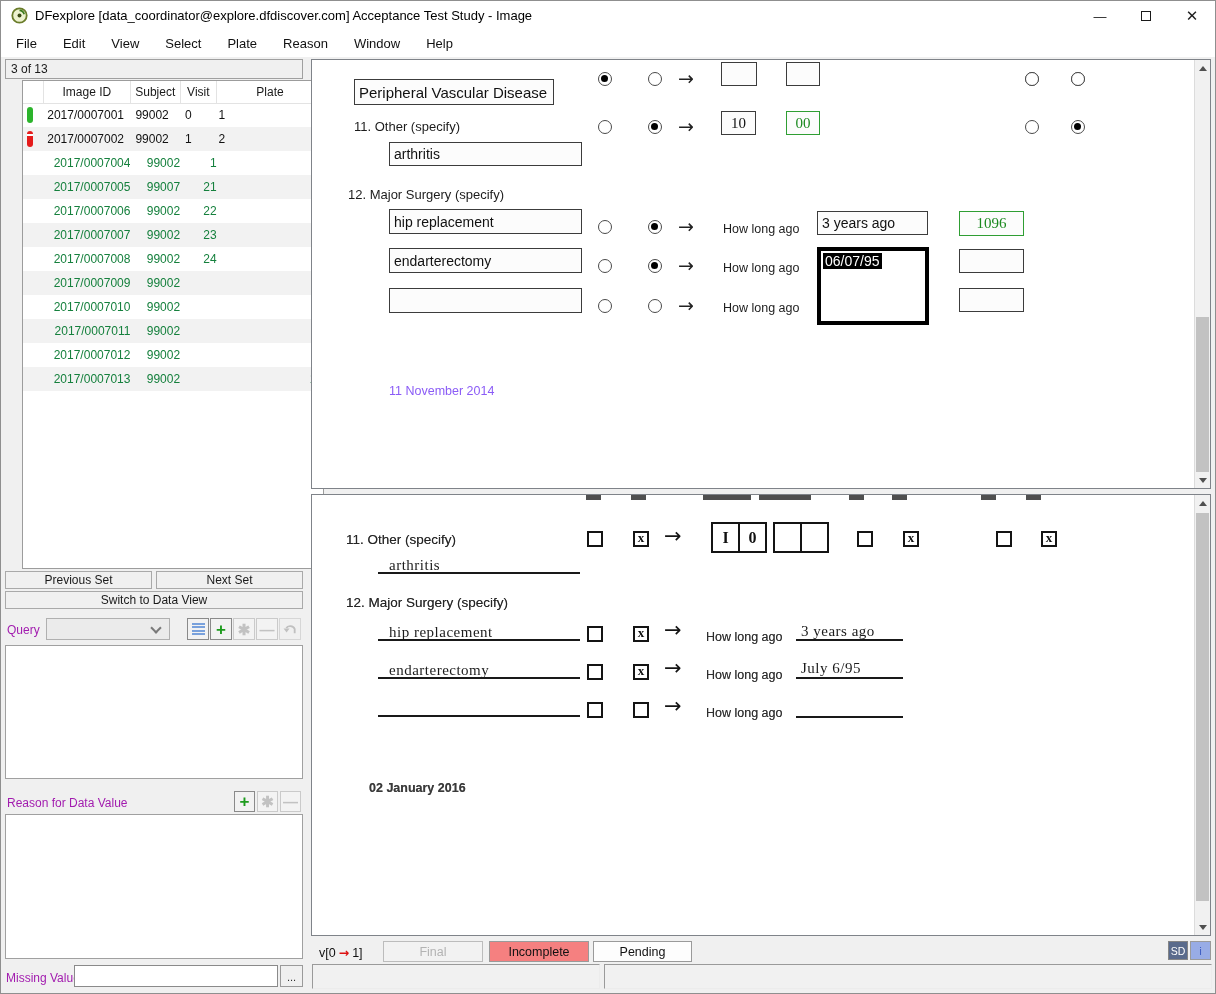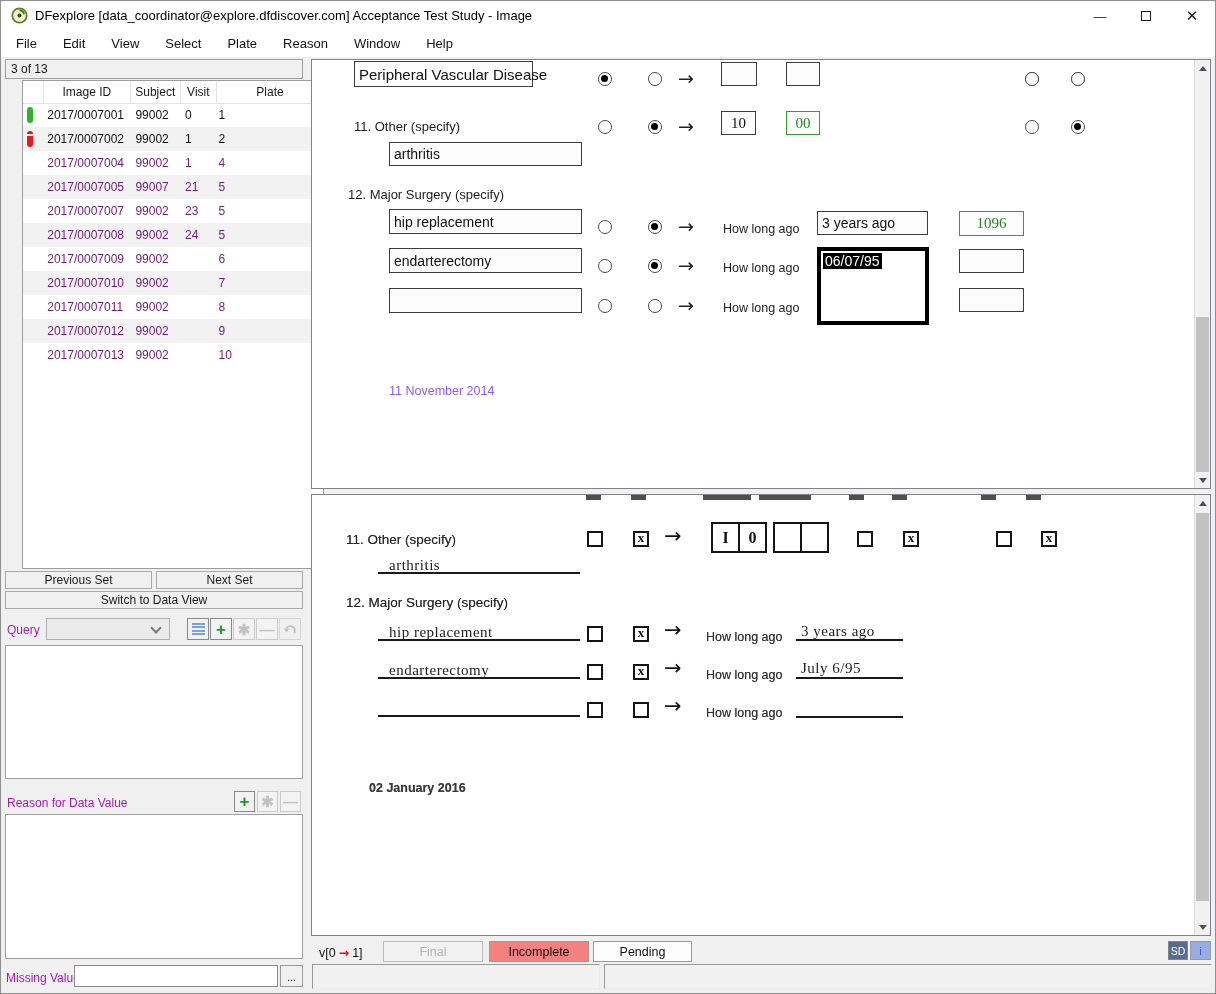--- a/index.html
+++ b/index.html
@@ -307,7 +307,7 @@
   <div class="panel p-top">
     <div class="p-content">
 
-      <div class="fbox" style="left:42px; top:1px; width:179px; height:26px; font-size:15px;">Peripheral Vascular Disease</div>
+      <div class="fbox" style="left:42px; top:19px; width:200px; height:26px; font-size:15px;">Peripheral Vascular Disease</div>
       <span class="radio sel" style="left:286px; top:12px;"></span>
       <span class="radio" style="left:336px; top:12px;"></span>
       <span class="arrow" style="left:366px; top:9px;">→</span>

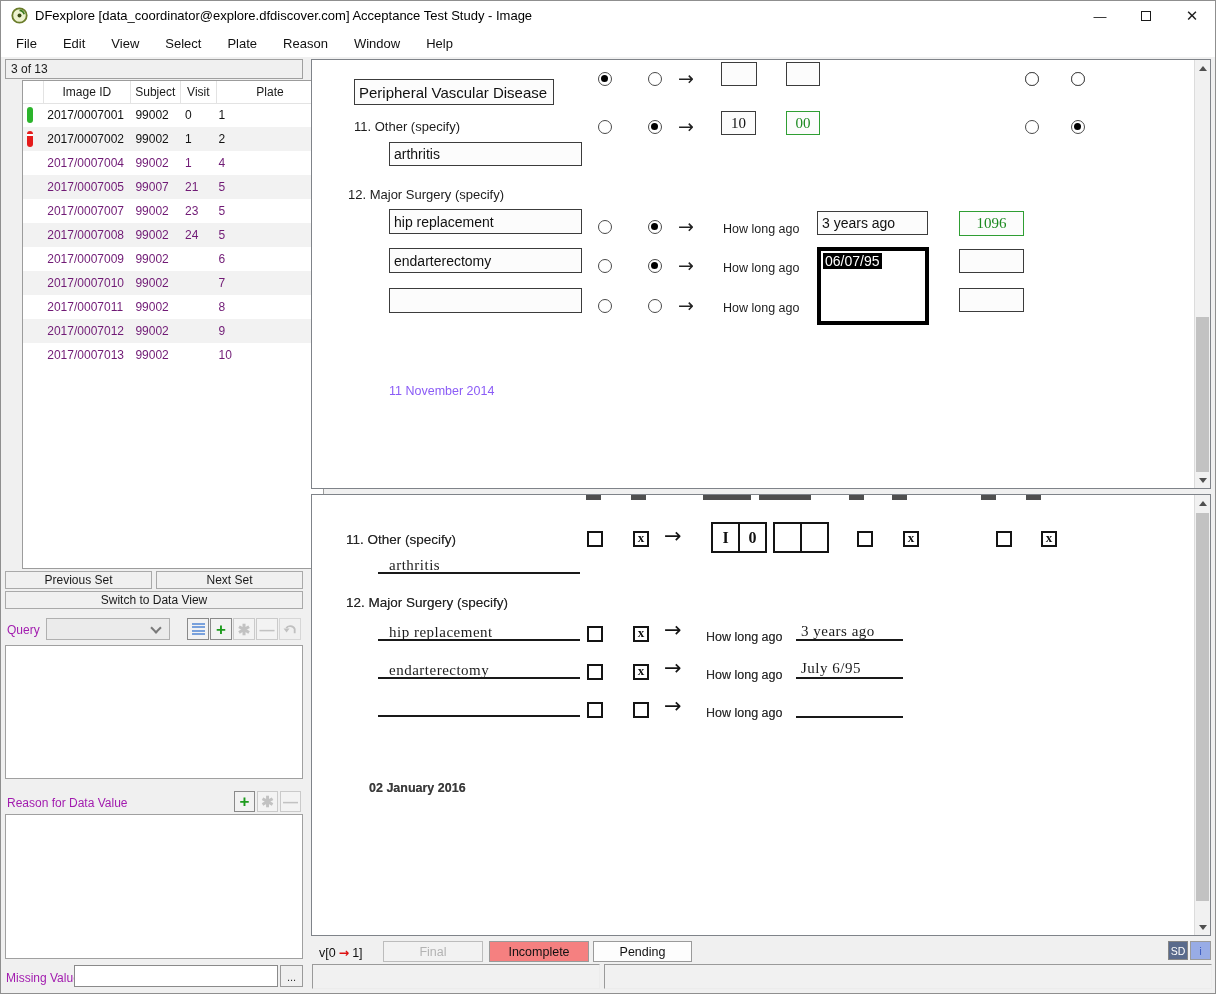--- a/index.html
+++ b/index.html
@@ -34,7 +34,7 @@
   table.rec td { height:24px; white-space:nowrap; overflow:hidden; }
   td.c-id{ padding-left:4px; } td.c-subj{ padding-left:5px; } td.c-visit{ padding-left:5px; } td.c-plate{ padding-left:2px; }
   tbody tr:nth-child(even):not(.selected){ background:#f2f2f2; }
-  tbody tr.dim { color:#701a75; }
+  tbody tr.dim { color:#15803d;text-align:right; }
   tbody tr.selected { background:#1a7fe0; color:#fff; box-shadow:inset 0 0 0 1px #5aa6ee; }
   .pill { display:inline-block; width:6px; height:16px; border-radius:3px; margin-left:4px; vertical-align:middle; position:relative; }
   .pill.green{ background:#2cb42c; } .pill.red{ background:#e51b1b; }

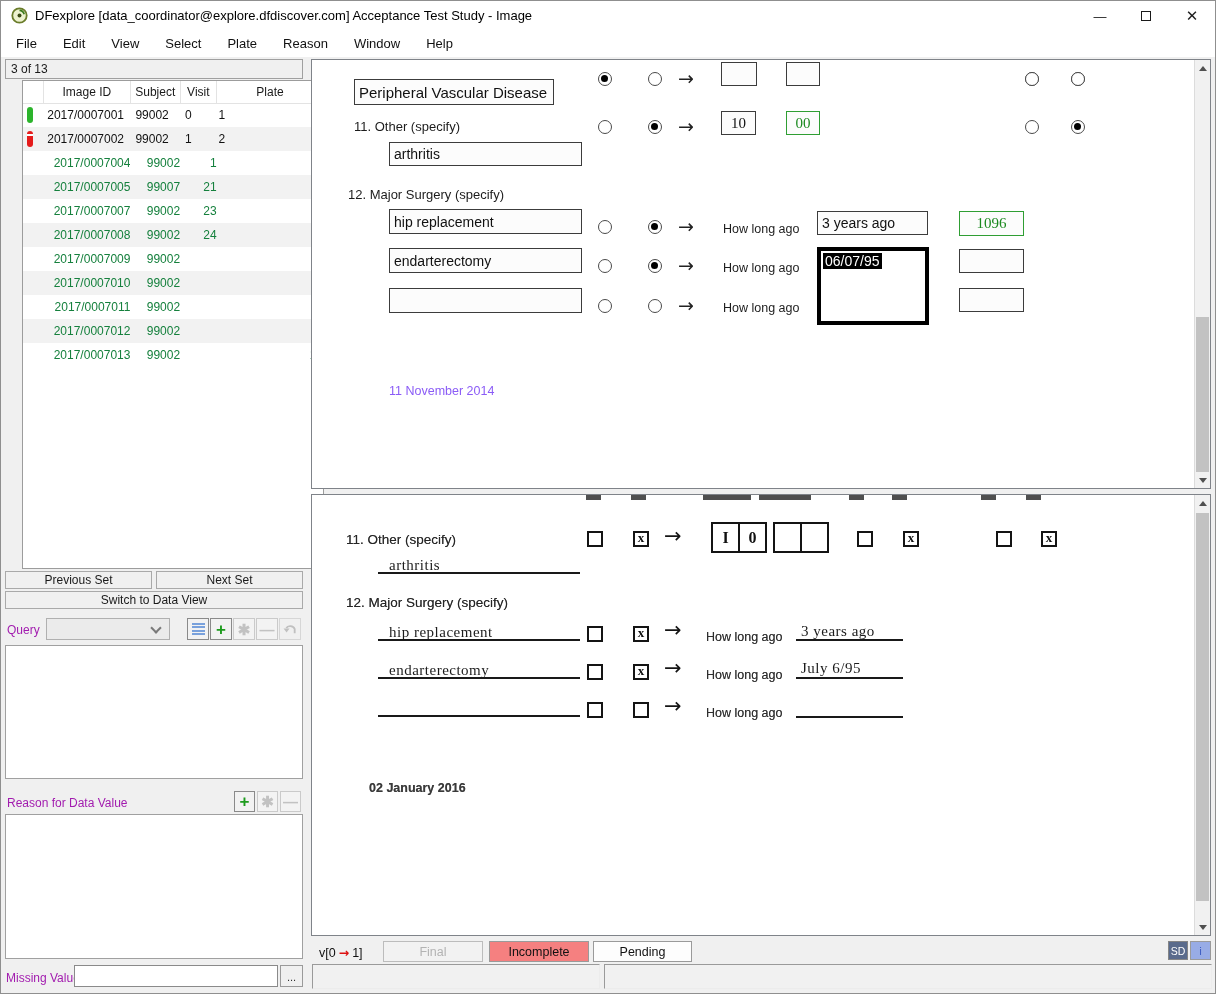--- a/index.html
+++ b/index.html
@@ -204,6 +204,13 @@
           </tr>
           <tr class="dim">
             <td></td>
+            <td class="c-id">2017/0007006</td>
+            <td class="c-subj">99002</td>
+            <td class="c-visit">22</td>
+            <td class="c-plate">5</td>
+          </tr>
+          <tr class="dim">
+            <td></td>
             <td class="c-id">2017/0007007</td>
             <td class="c-subj">99002</td>
             <td class="c-visit">23</td>

